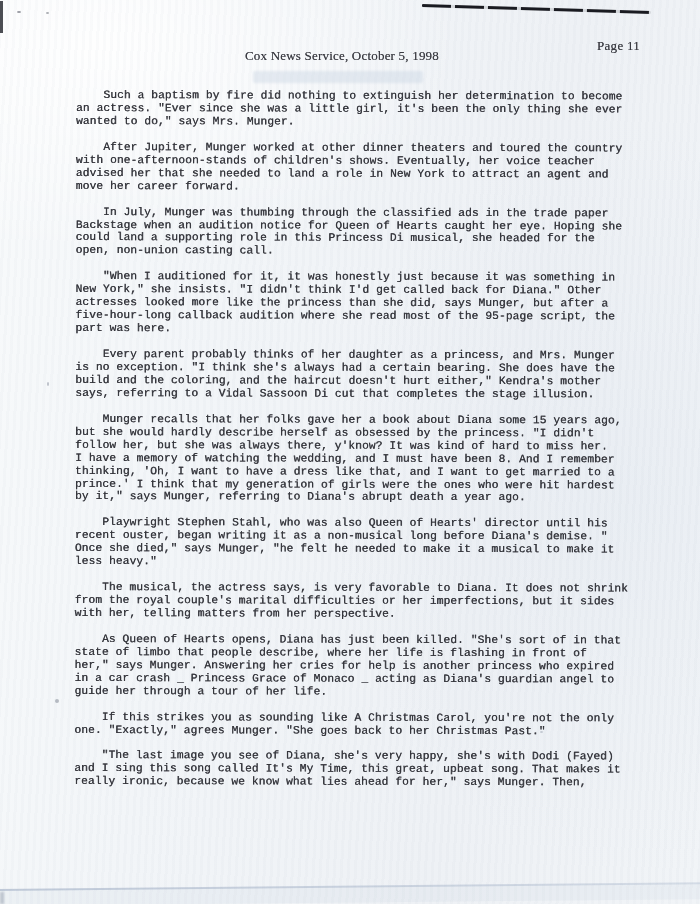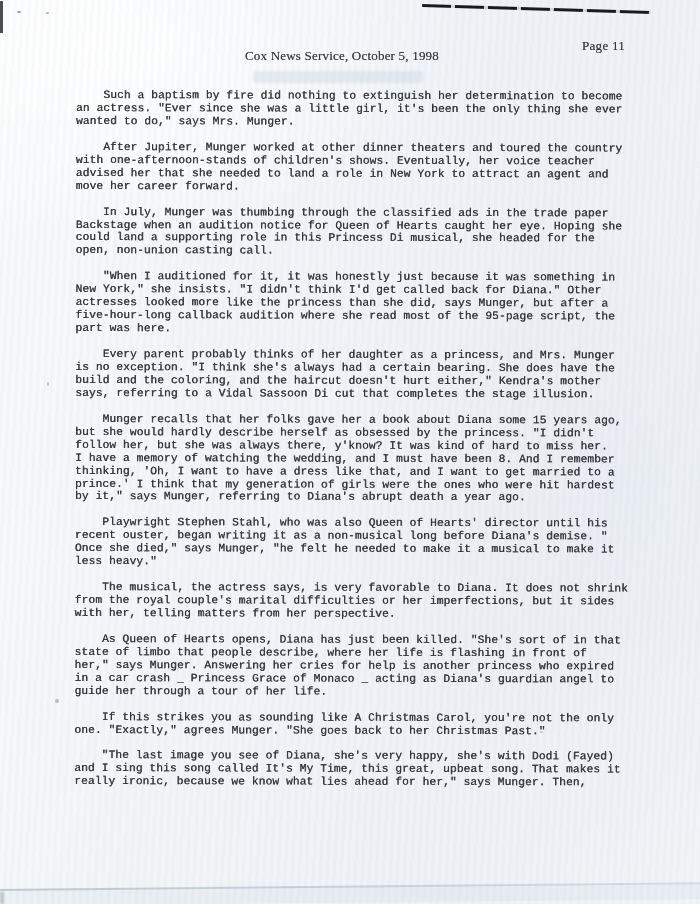--- a/index.html
+++ b/index.html
@@ -62,7 +62,7 @@
   }
   
   .page-number {
-    position: absolute; left: 582px; top: 38px;
+    position: absolute; left: 597px; top: 38px;
     font-family: "Liberation Serif", "DejaVu Serif", serif;
     font-size: 13px; color: #3a3b42; letter-spacing: 0.3px;
     text-shadow: 0 0 0.5px rgba(58,59,66,0.7);

